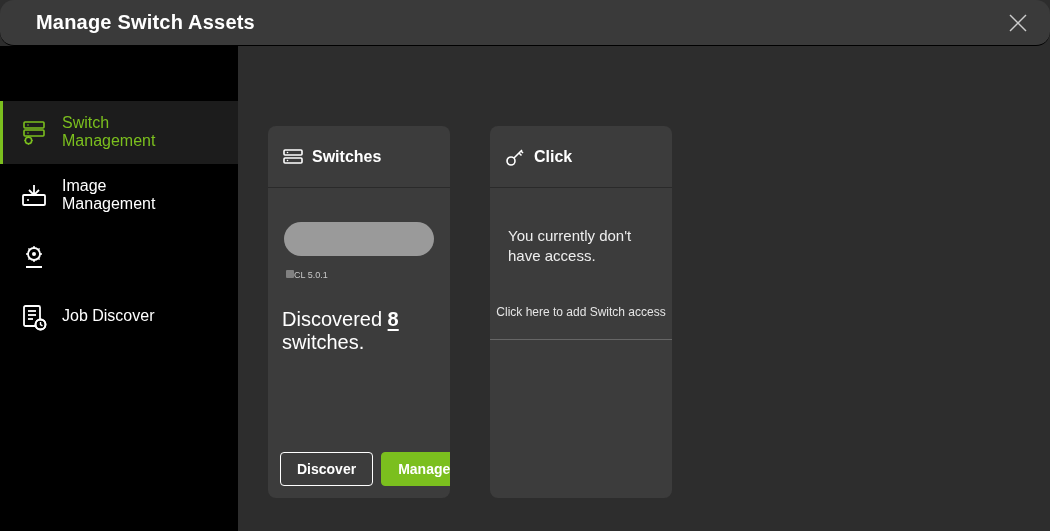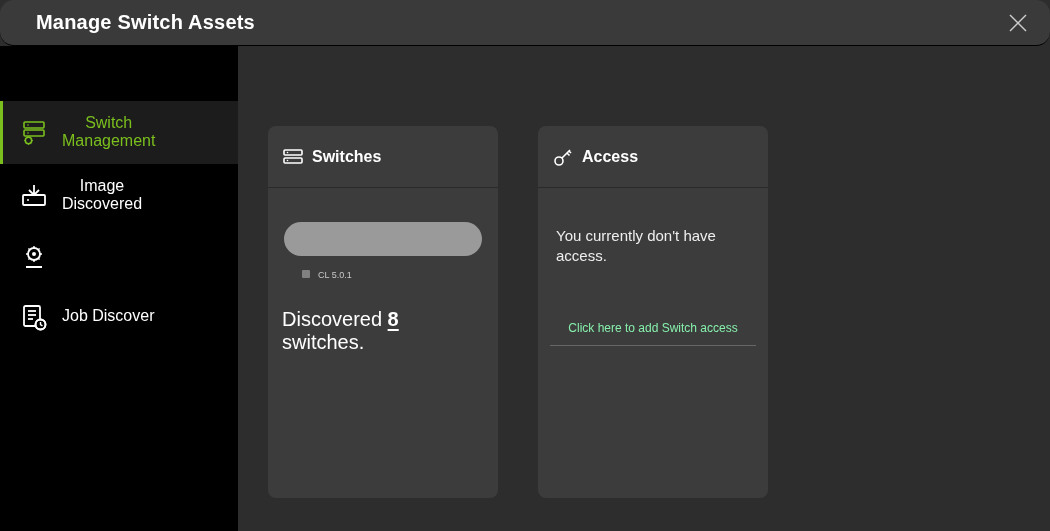--- a/index.html
+++ b/index.html
@@ -44,7 +44,7 @@
   }
   .sb-icon { width: 28px; height: 28px; flex: 0 0 28px; display:flex; align-items:center; justify-content:center; }
   .sb-icon svg { display:block; }
-  .sb-label { font-size: 16px; line-height: 1.15; font-weight: 500; text-align: center; }
+  .sb-label { font-size: 16px; line-height: 1.15; font-weight: 500; }
 
   .main { flex: 1; background: #2d2d2d; padding: 80px 0 0 30px; display: flex; gap: 40px; align-items: flex-start; }
 

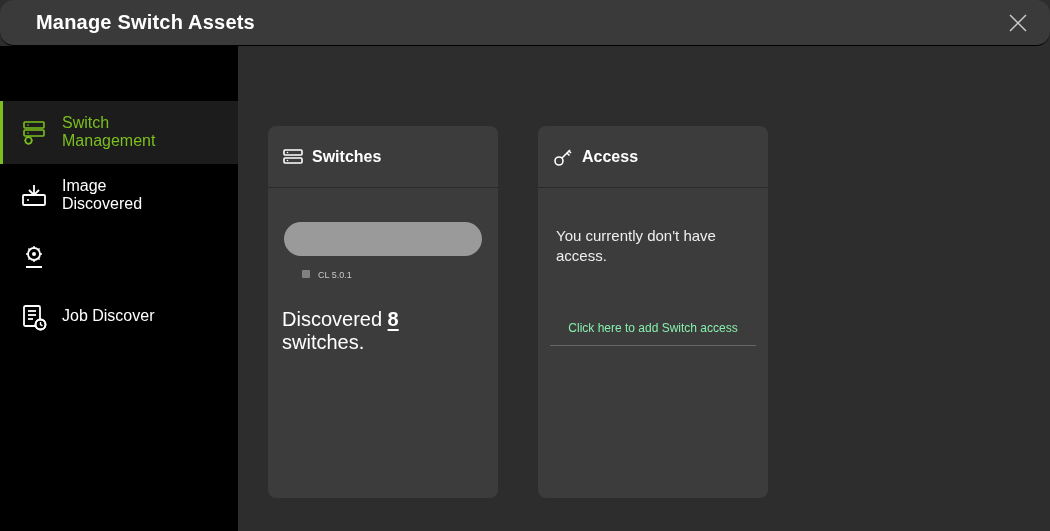--- a/index.html
+++ b/index.html
@@ -49,7 +49,7 @@
   .main { flex: 1; background: #2d2d2d; padding: 80px 0 0 30px; display: flex; gap: 40px; align-items: flex-start; }
 
   .card {
-    width: 230px;
+    width: 182px;
     height: 372px;
     background: #3c3c3c;
     border-radius: 8px;

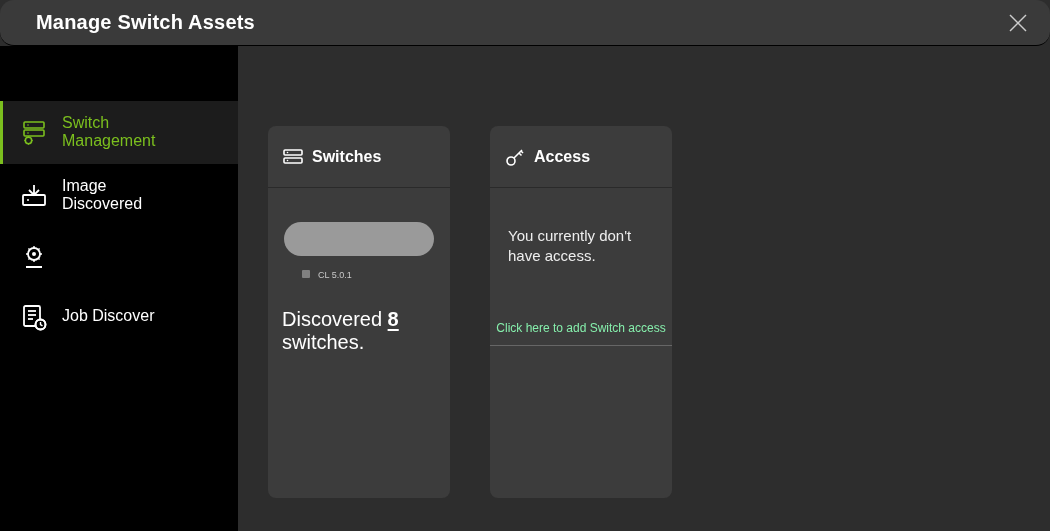--- a/index.html
+++ b/index.html
@@ -217,7 +217,7 @@
               <path d="M10 12 L18 4 M15 7 l2.5 2.5 M17 5 l2 2"></path>
             </svg>
           </span>
-          <span class="card-title">Access</span>
+          <span class="card-title">Click</span>
         </div>
         <div class="card-body">
           <div class="access-msg">You currently don't have access.</div>

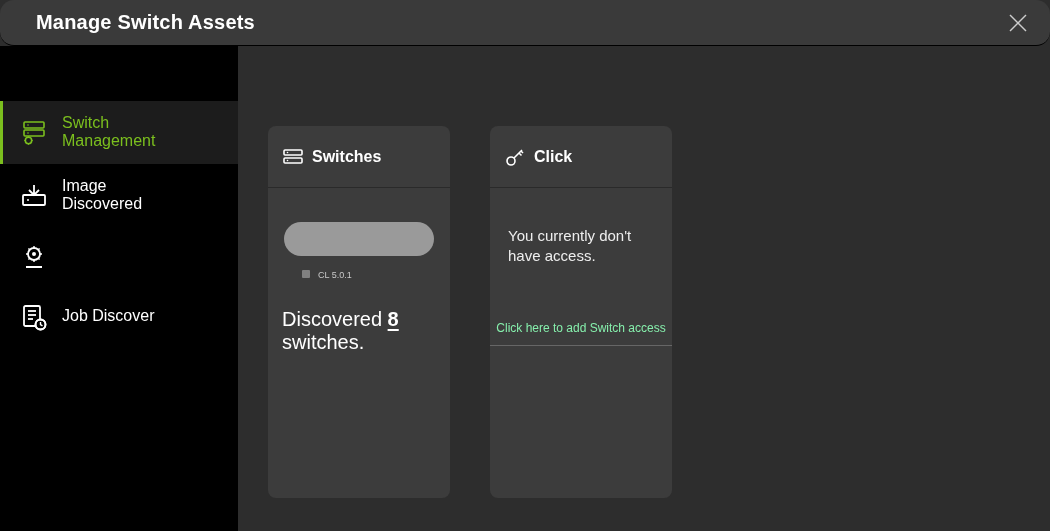--- a/index.html
+++ b/index.html
@@ -151,7 +151,7 @@
           </svg>
         </span>
         <span class="sb-label" style="white-space:pre-line">Image
-Discovered</span>
+Management</span>
       </div>
 
       <div class="sb-item">

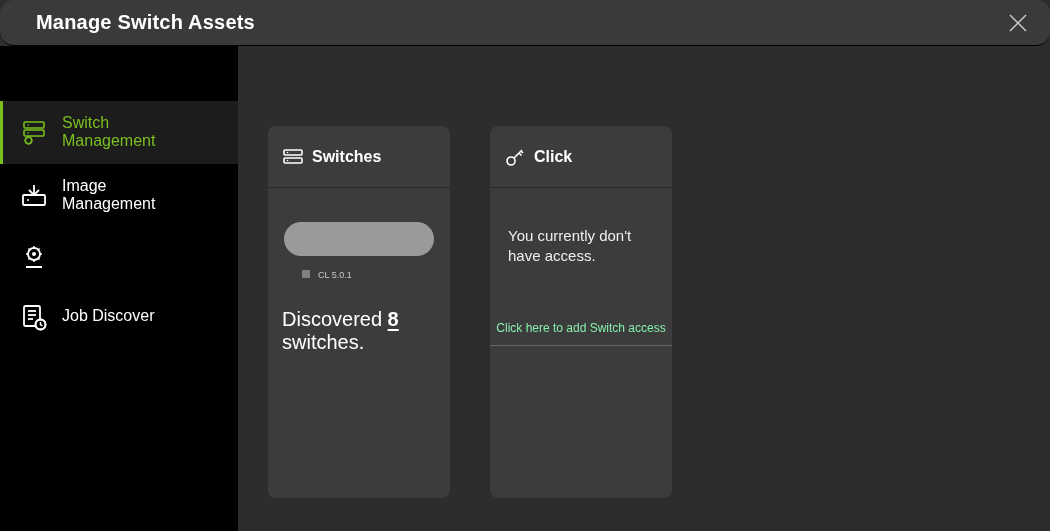--- a/index.html
+++ b/index.html
@@ -77,7 +77,7 @@
     border-radius: 17px;
     margin: 20px 2px 8px 2px;
   }
-  .version-row { display:flex; align-items:flex-start; gap:8px; margin: 6px 2px 0 20px; font-size: 9px; color:#c9c9c9; }
+  .version-row { display:flex; align-items:flex-start; gap:0; margin: 6px 2px 0 4px; font-size: 9px; color:#c9c9c9; }
   .version-swatch { width:8px; height:8px; background:#808080; border-radius:1px; }
 
   .discovered { margin-top: 28px; font-size: 20px; color:#fff; }

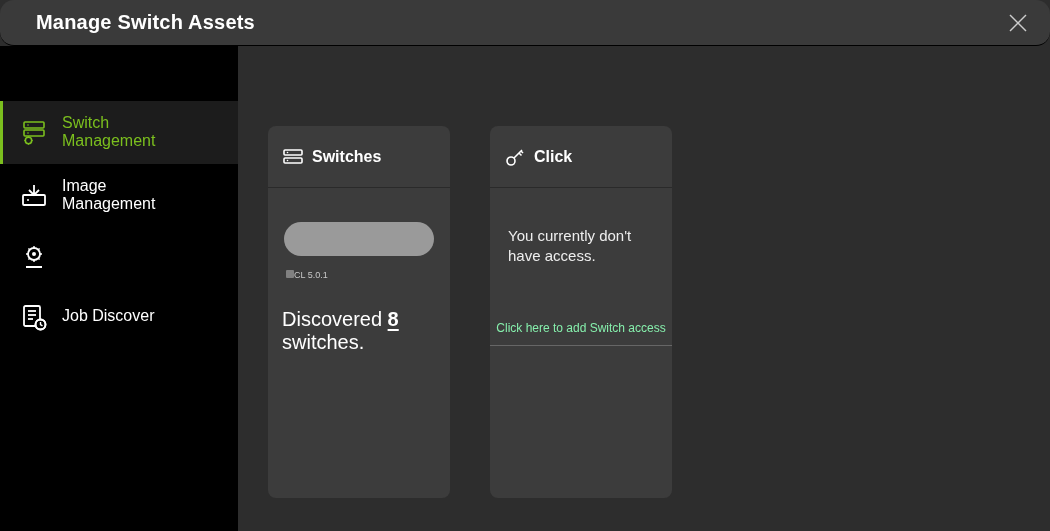--- a/index.html
+++ b/index.html
@@ -97,11 +97,11 @@
 
   .access-msg { font-size: 15px; line-height: 1.35; color:#eee; margin-top: 24px; padding: 0 4px; }
   .access-link {
-    margin-top: 54px;
+    margin-top: 38px;
     text-align: center;
     font-size: 12px;
-    color:#86efac;
-    padding-bottom: 10px;
+    color:#e5e5e5;
+    padding-bottom: 20px;
     border-bottom: 1px solid #666;
     cursor: pointer;
     width: 206px;

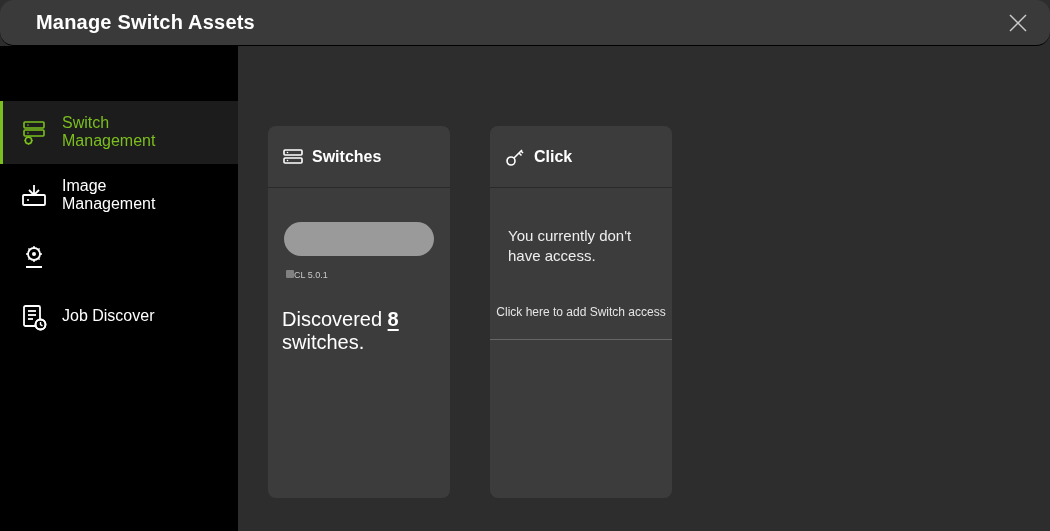--- a/index.html
+++ b/index.html
@@ -207,6 +207,10 @@
           </div>
           <div style="flex:1"></div>
         </div>
+        <div class="card-foot">
+          <div class="btn outline">Discover</div>
+          <div class="btn primary">Manage</div>
+        </div>
       </section>
 
       <section class="card">

